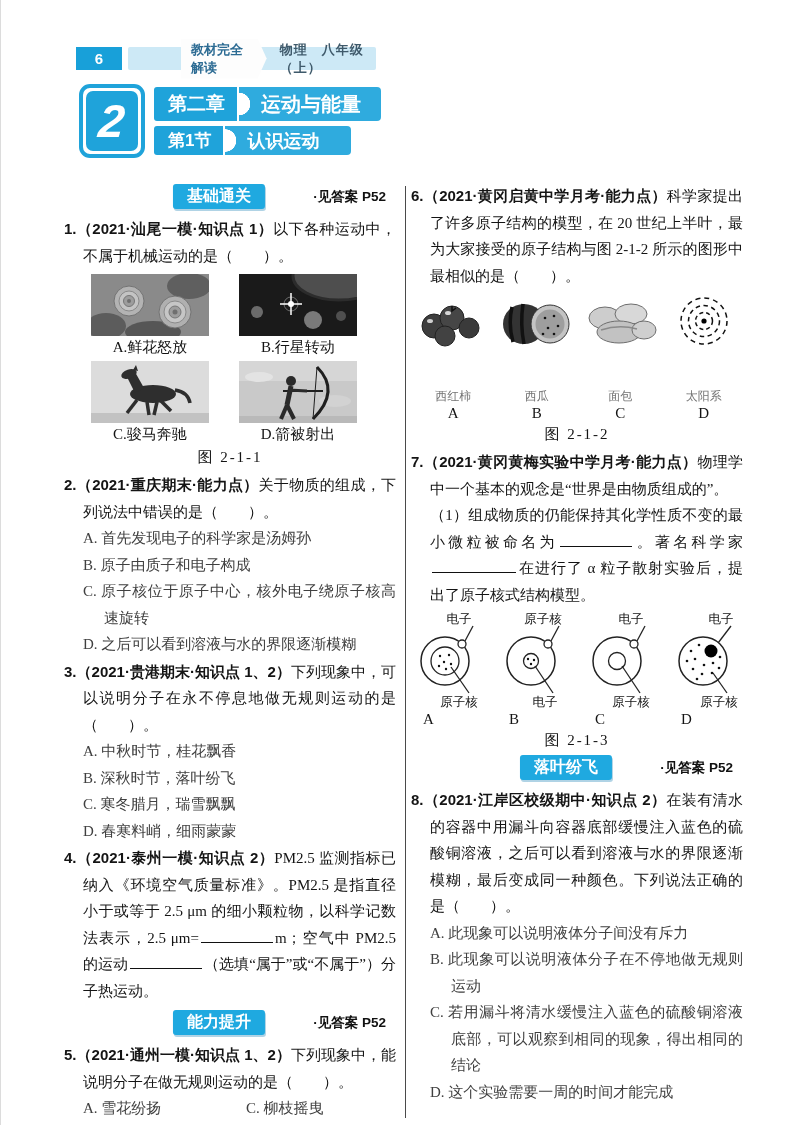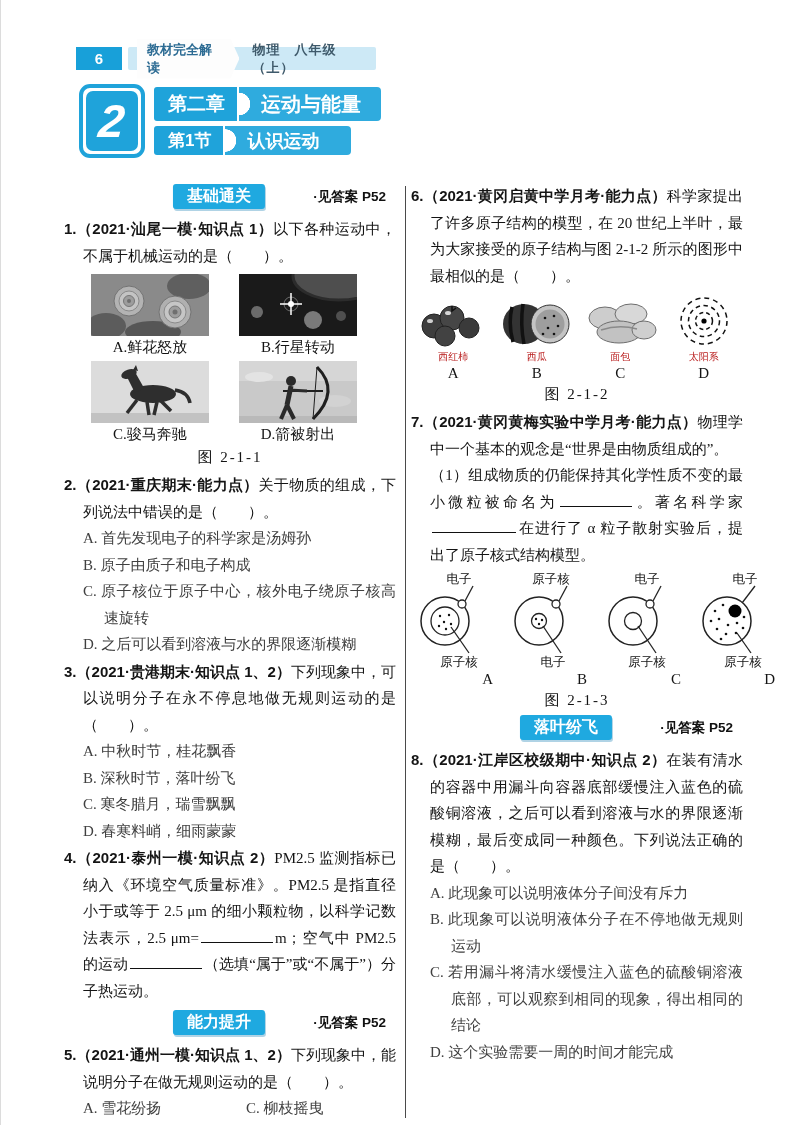--- a/index.html
+++ b/index.html
@@ -13,7 +13,7 @@
              font:700 15px "Liberation Sans", sans-serif;
              display:flex; align-items:center; justify-content:center; }
   .band { margin-left:6px; width:248px; height:23px; background:#cde9f6;
-          display:flex; align-items:center; border-radius:2px; }
+          display:flex; align-items:center; border-radius:2px;padding-left:44px; }
   .series-pill { margin-left:9px; background:#fdfdfd; color:#2c6b93;
                  font:700 13px "Liberation Sans", sans-serif;
                  padding:2px 16px 2px 10px;

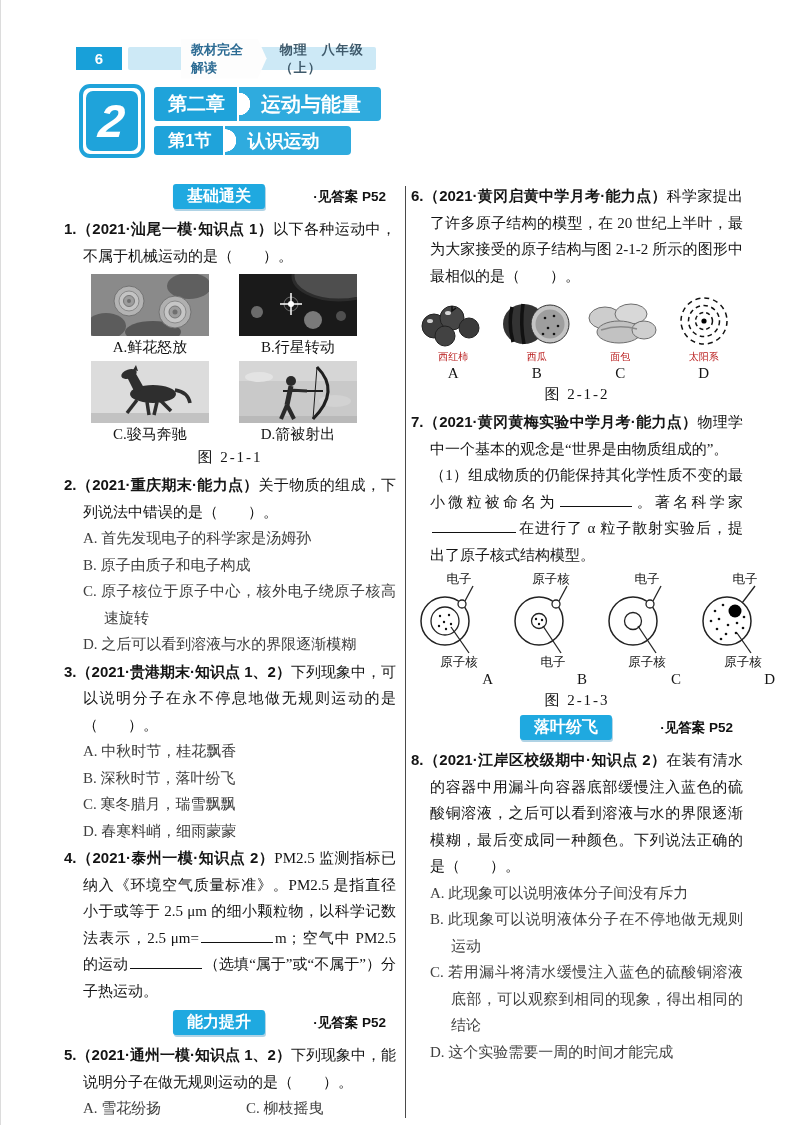--- a/index.html
+++ b/index.html
@@ -81,7 +81,7 @@
   .figrow6 { display:flex; gap:5px; margin:5px 0 0 3px; }
   .f6cell { width:80px; text-align:center; }
   .f6cell svg { display:block; width:78px; height:54px; margin:0 auto; }
-  .f6name { font-size:10px; line-height:17px; color:#b91c1c; }
+  .f6name { font-size:12px; line-height:17px; color:#737373;margin-top:40px; }
   .f6letter { font-size:15px; line-height:17px; color:#141414; }
 
   .atomrow { display:flex; gap:12px; margin-top:3px;text-align:right; }

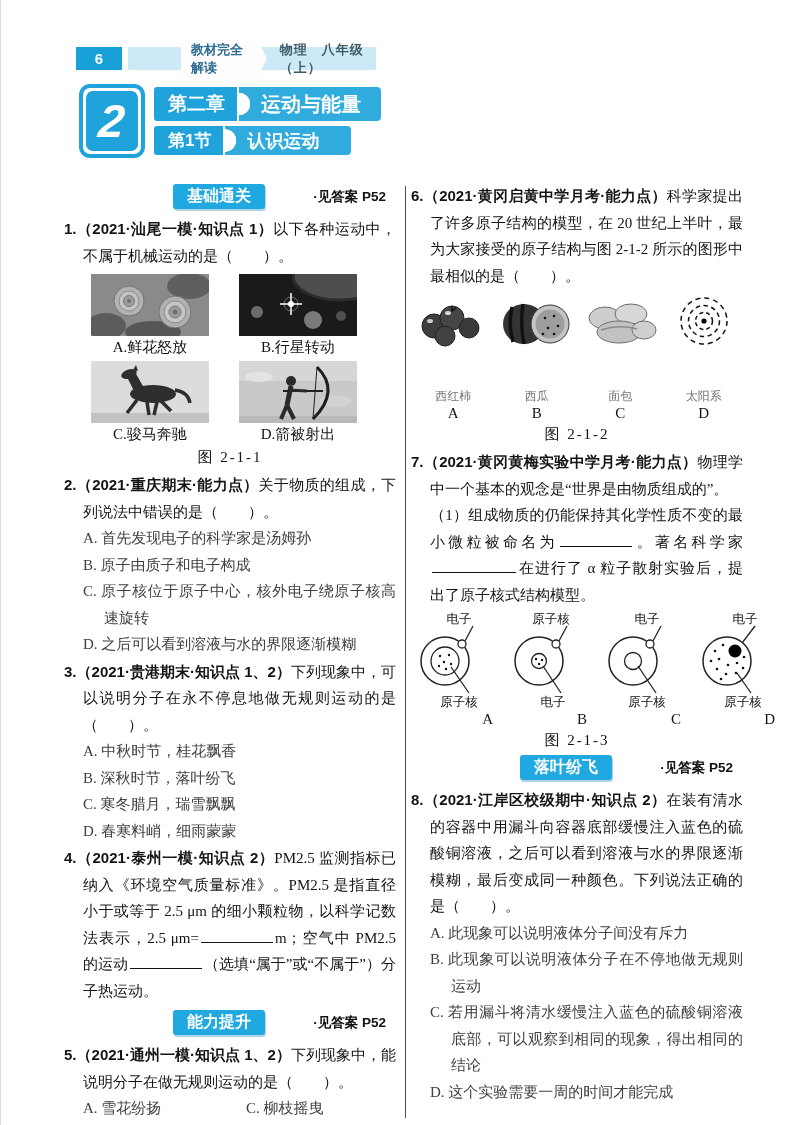--- a/index.html
+++ b/index.html
@@ -84,7 +84,7 @@
   .f6name { font-size:12px; line-height:17px; color:#737373;margin-top:40px; }
   .f6letter { font-size:15px; line-height:17px; color:#141414; }
 
-  .atomrow { display:flex; gap:12px; margin-top:3px;text-align:right; }
+  .atomrow { display:flex; gap:4px; margin-top:3px; }
   .atomcell { width:83px; }
   .atomcell svg { display:block; width:82px; height:100px; }
   .atomletter { font-size:15px; margin-left:12px; color:#141414; }

